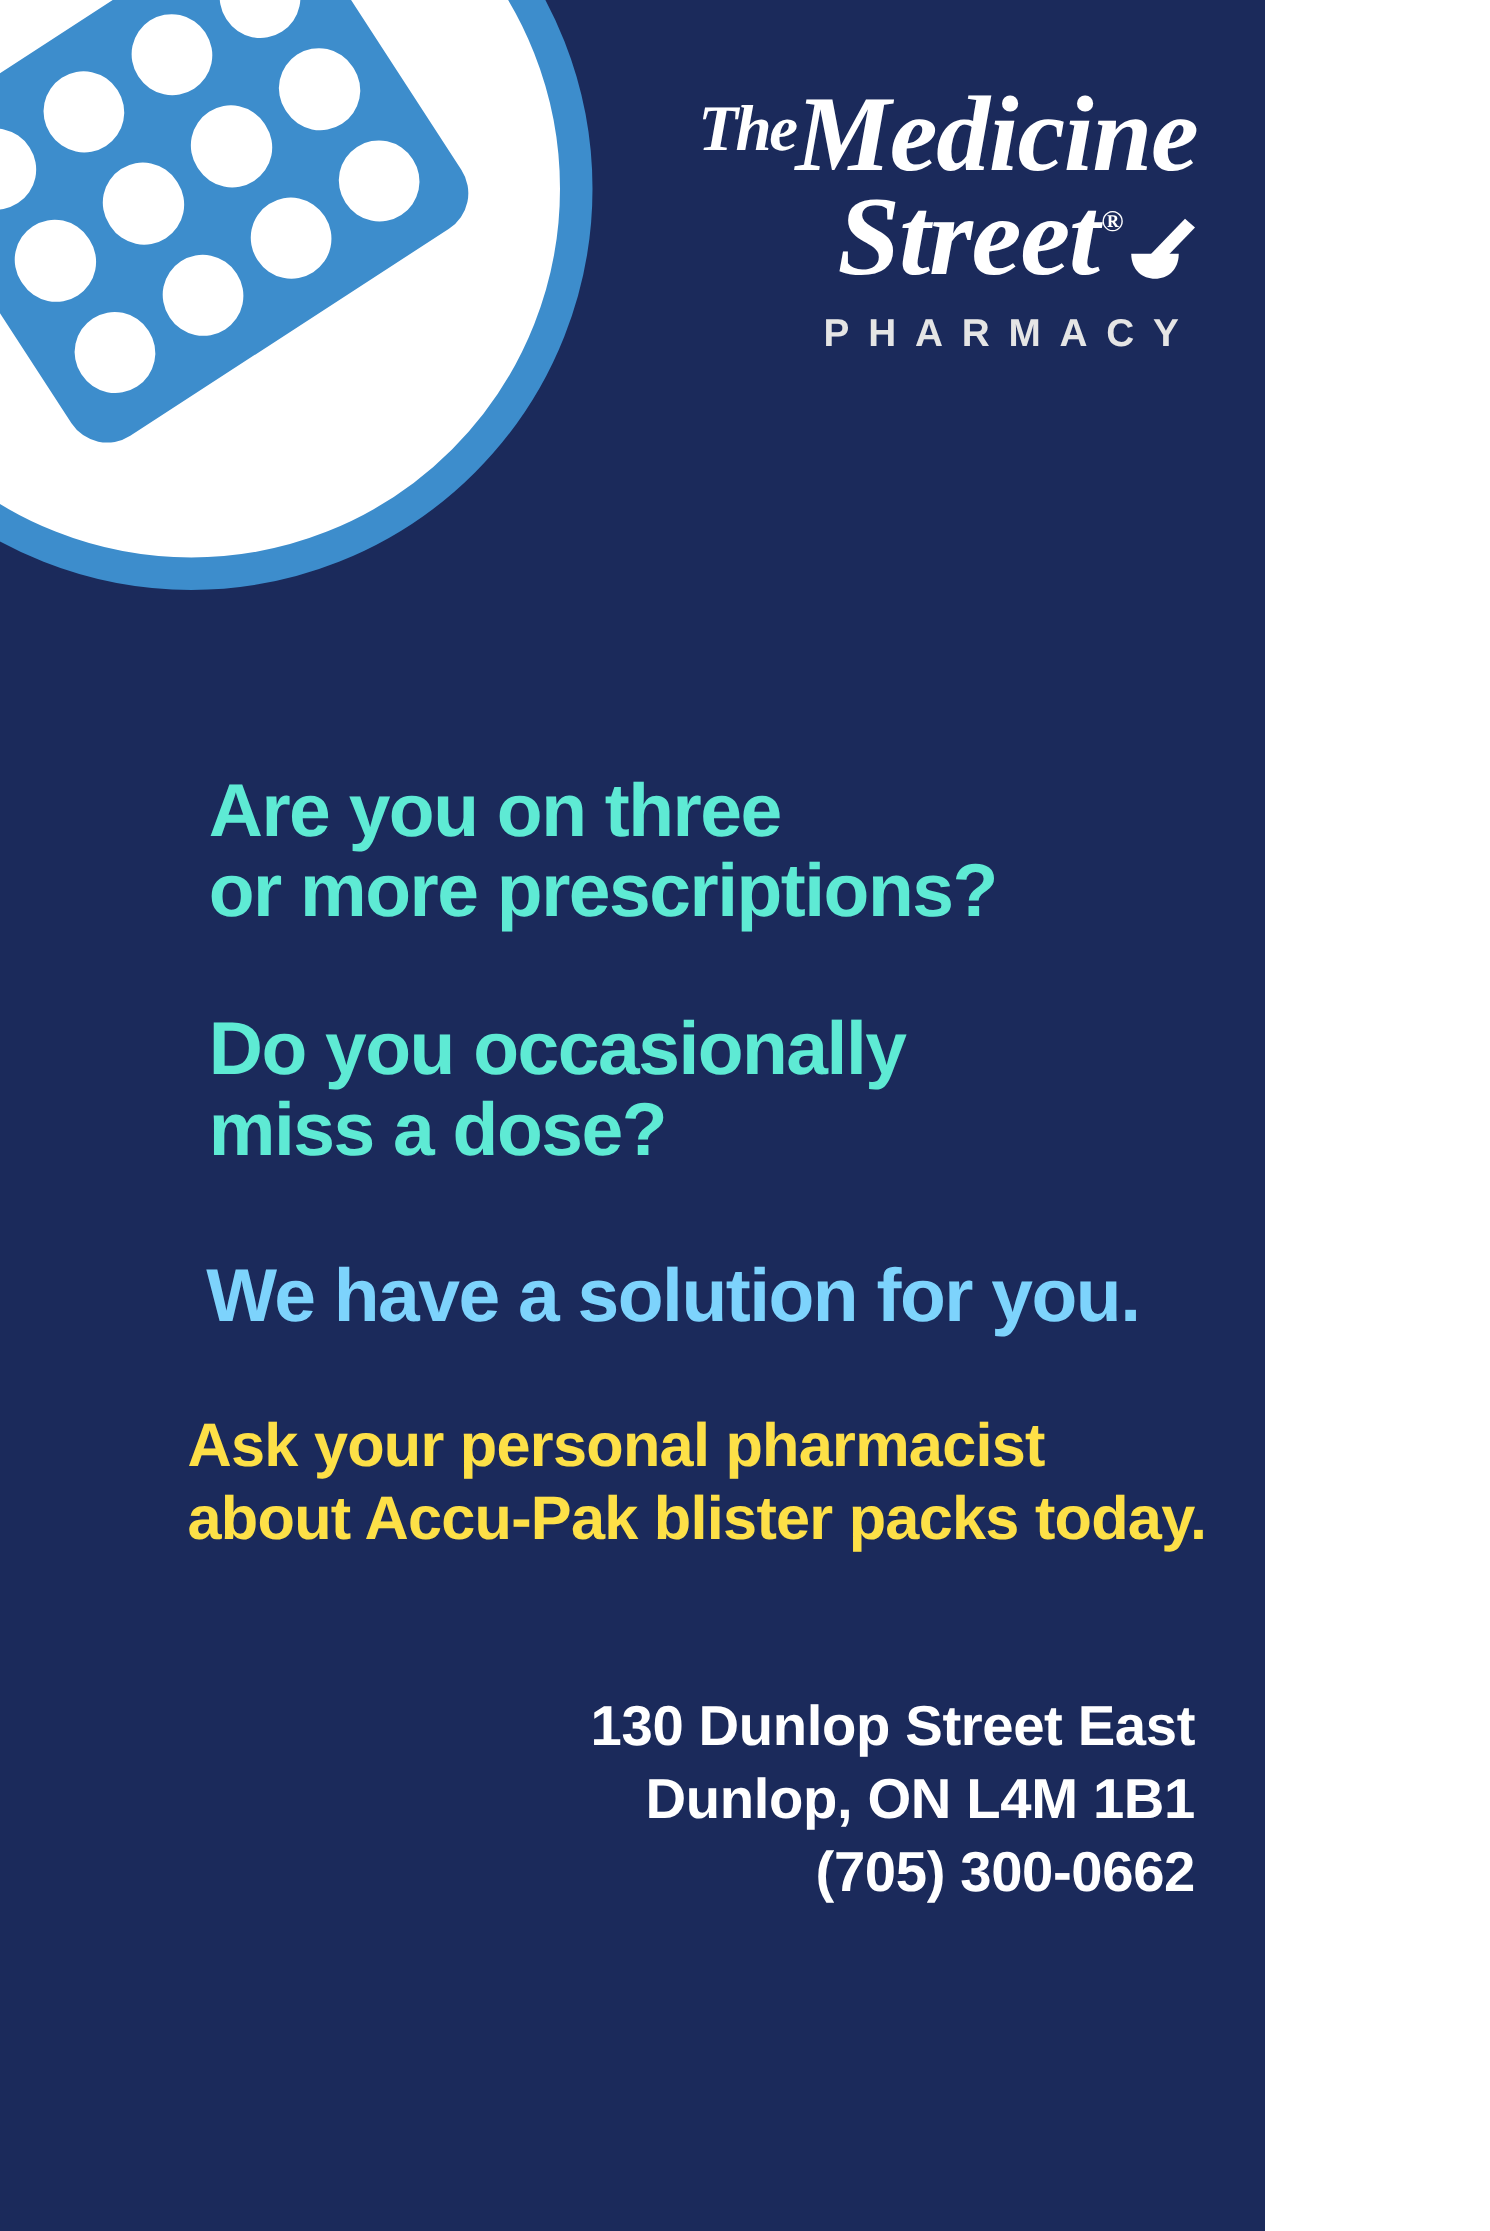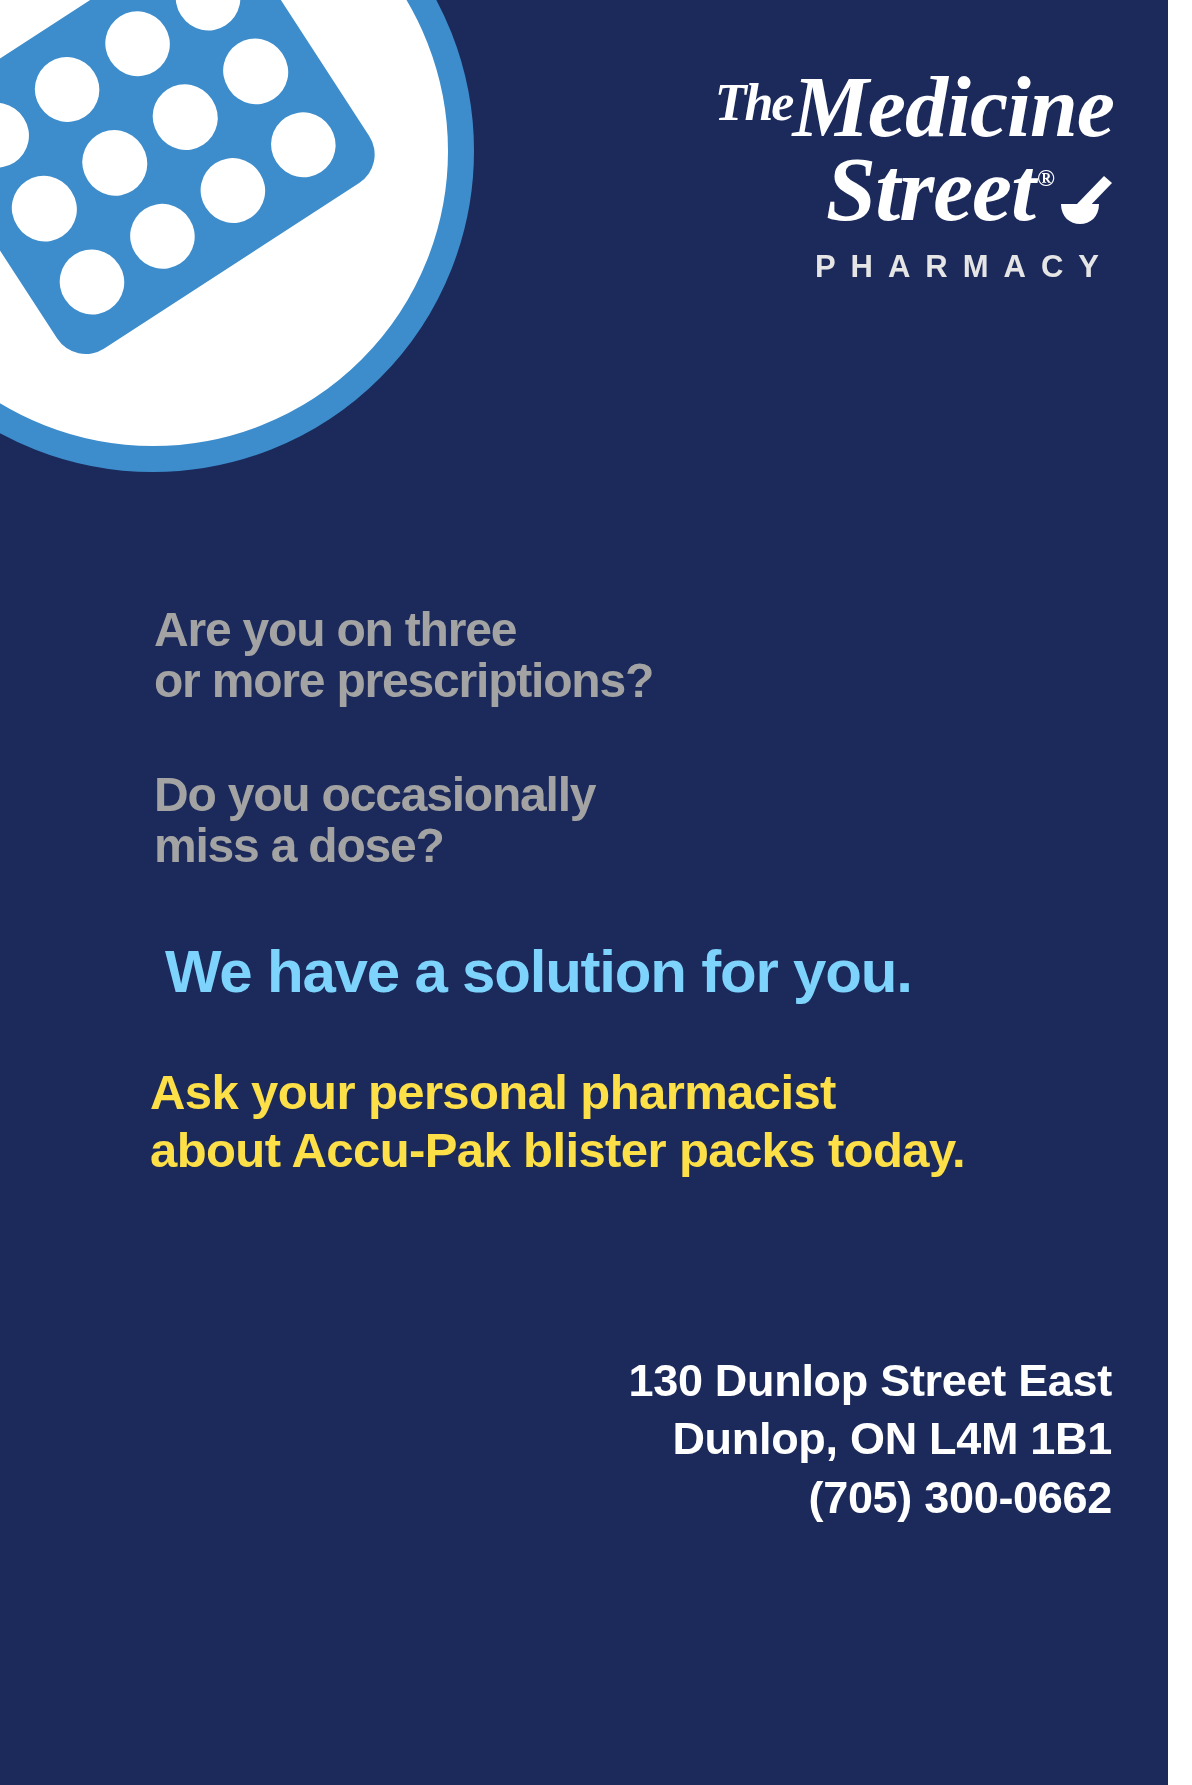--- a/index.html
+++ b/index.html
@@ -12,7 +12,7 @@
   }
   #poster {
     position: relative;
-    width: 1168px;
+    width: 1012px;
     height: 1785px;
     background: #1b2a5b;
     overflow: hidden;

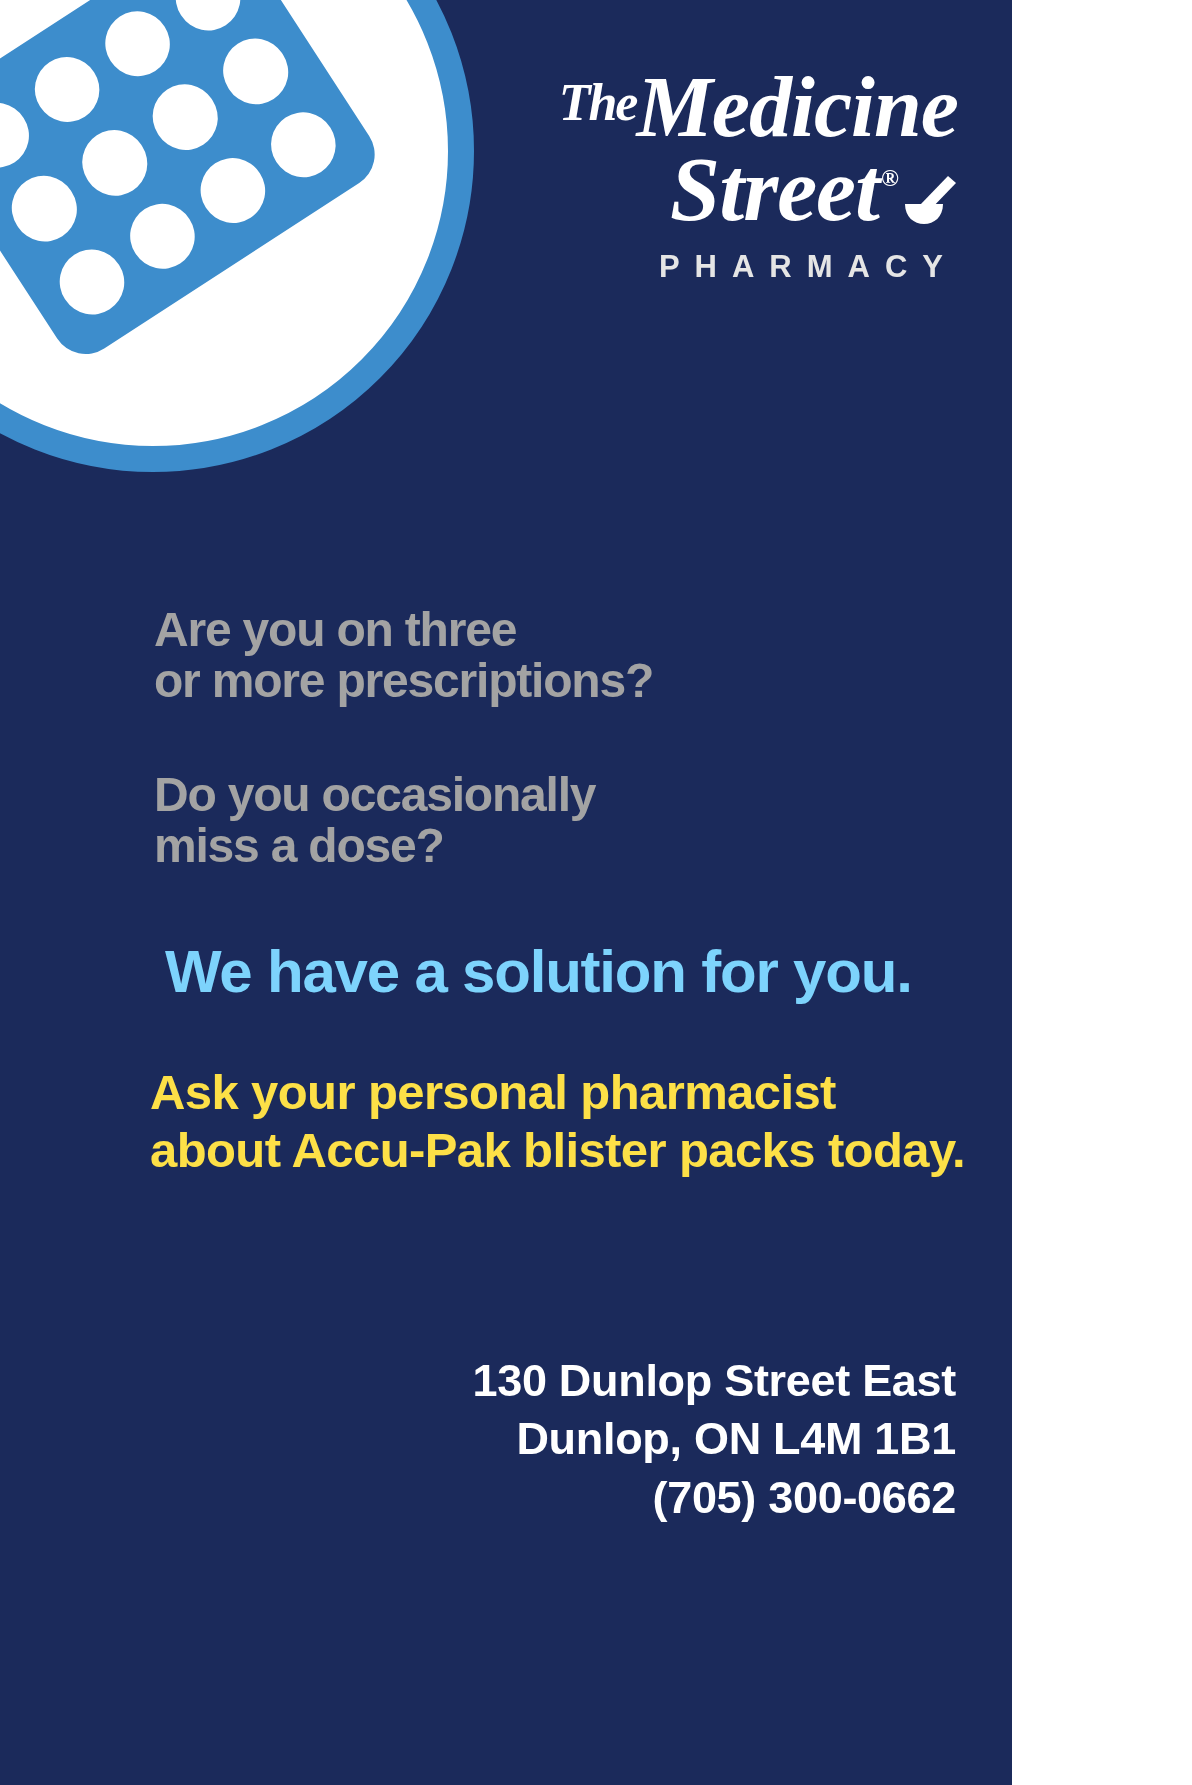--- a/index.html
+++ b/index.html
@@ -121,12 +121,12 @@
     width: 940px;
   }
   .headline {
-    color: #a3a3a3;
-    font-weight: bold;
-    font-size: 48px;
+    color: #5eead4;
+    font-weight: bold;
+    font-size: 60px;
     line-height: 1.07;
     letter-spacing: -1.2px;
-    margin: 4px;
+    margin: 17px;
     white-space: pre-line;
   }
   #headline-2 { margin-top: 62px; }

